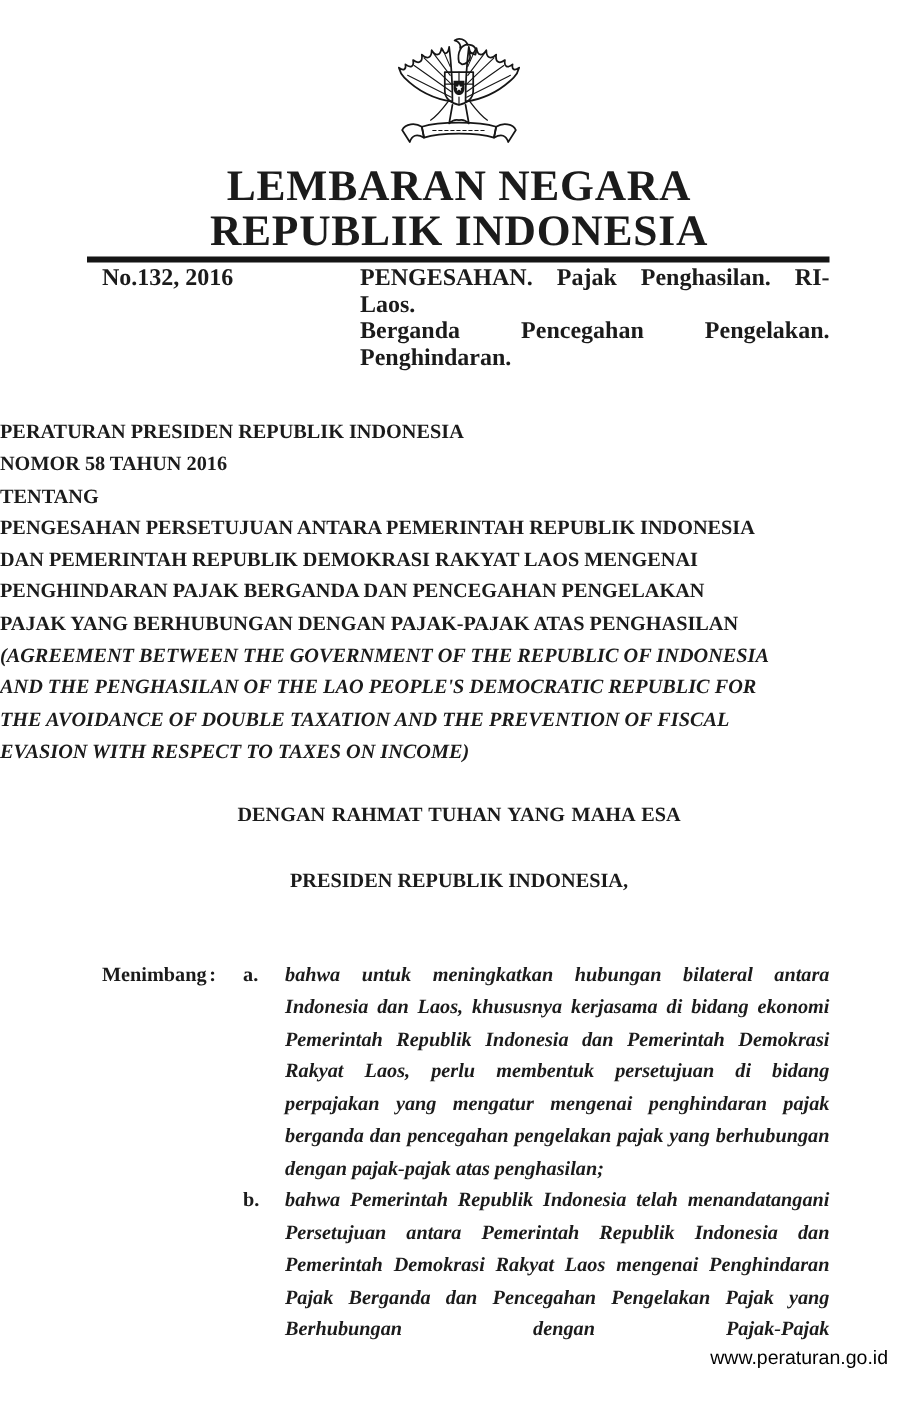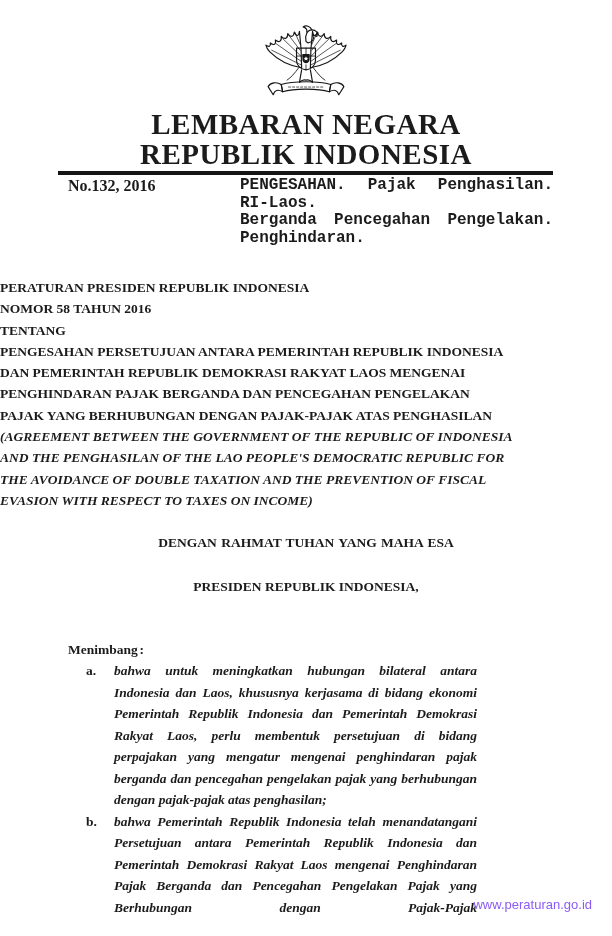--- a/index.html
+++ b/index.html
@@ -43,7 +43,6 @@
   .subject-line {
     text-align: justify;
     text-align-last: justify;
-    font-family: Liberation Mono, monospace;
   }
   
   .heading {

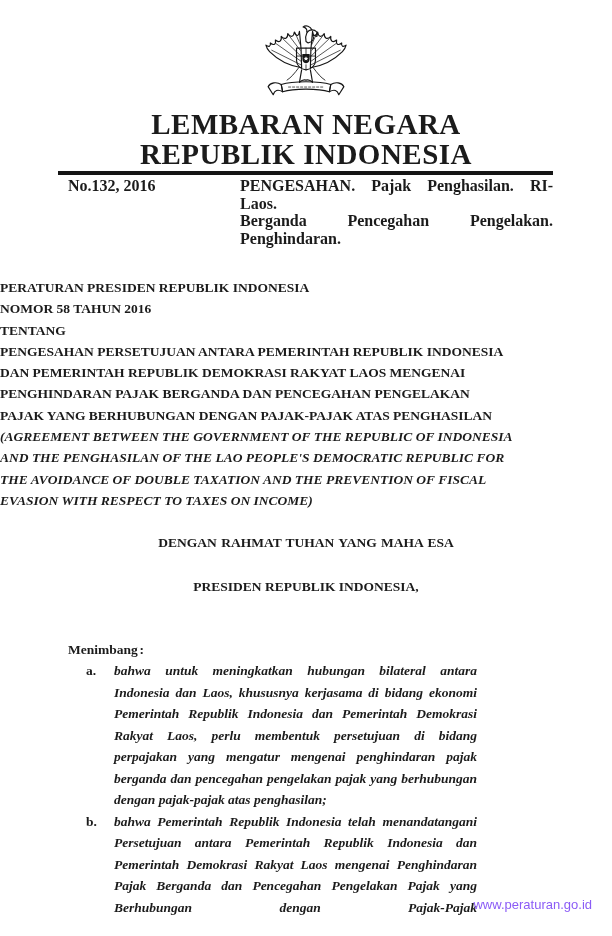--- a/index.html
+++ b/index.html
@@ -72,7 +72,6 @@
     padding: 0 59px 0 68px;
     font-size: 13.5px;
     line-height: 21.5px;
-    flex-direction: column;
   }
   .consider-label {
     width: 76px;

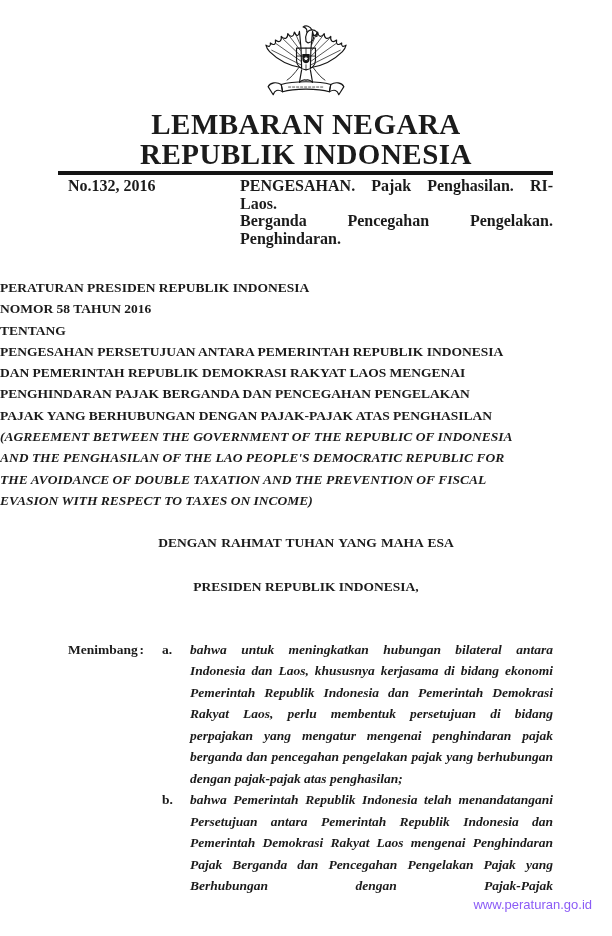--- a/index.html
+++ b/index.html
@@ -96,7 +96,7 @@
     font-family: "Liberation Sans", sans-serif;
     font-weight: normal;
     font-size: 13px;
-    color: #8b5cf6;
+    color: #000000;
   }
 </style>
 </head>

